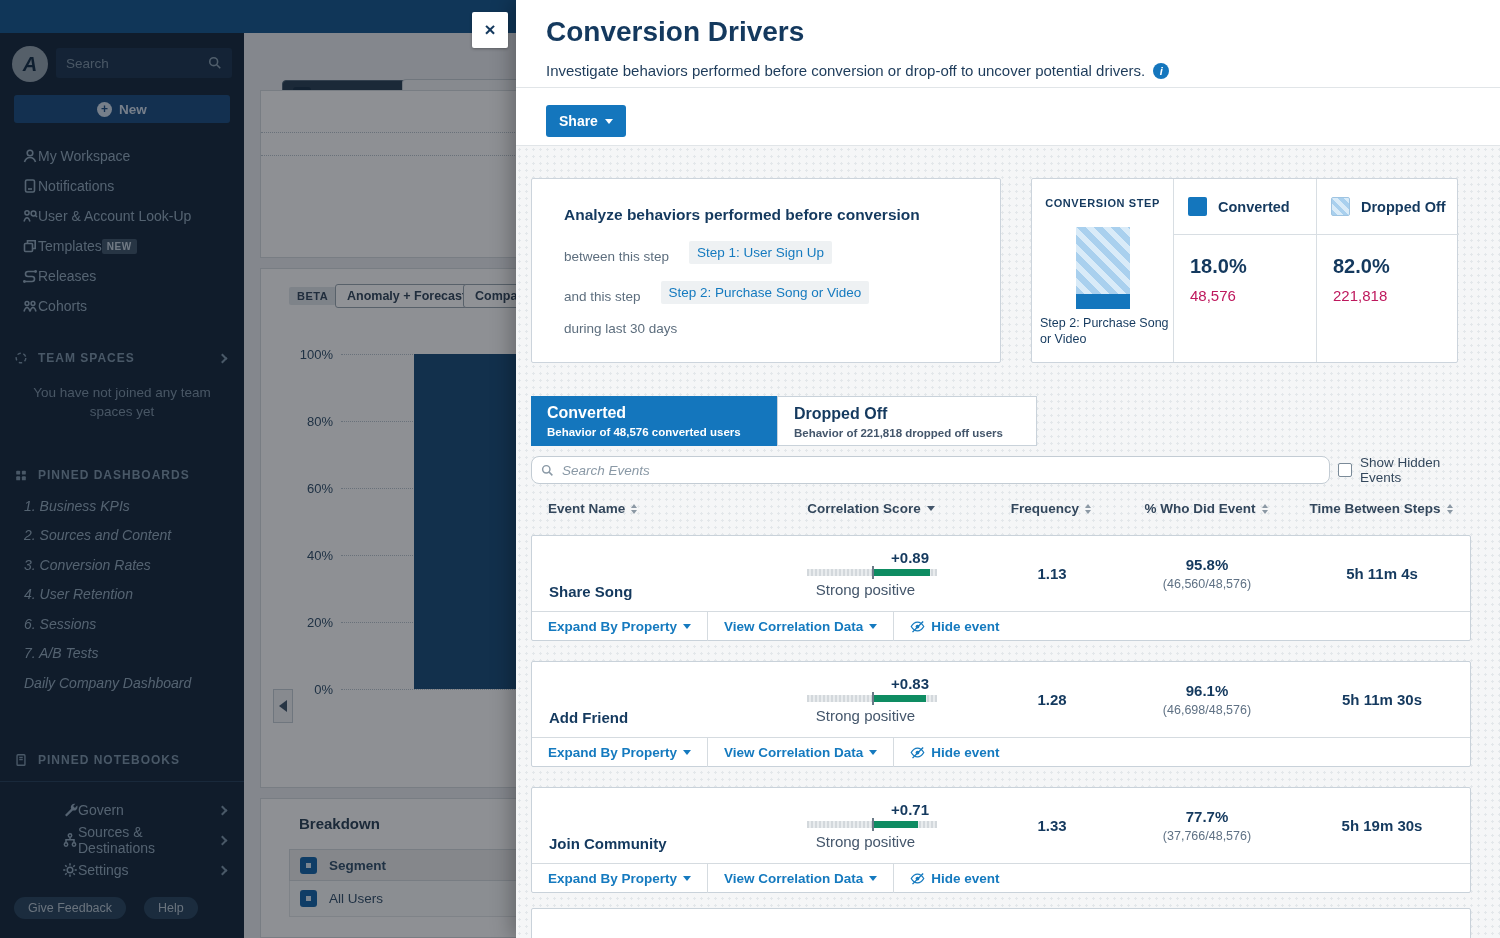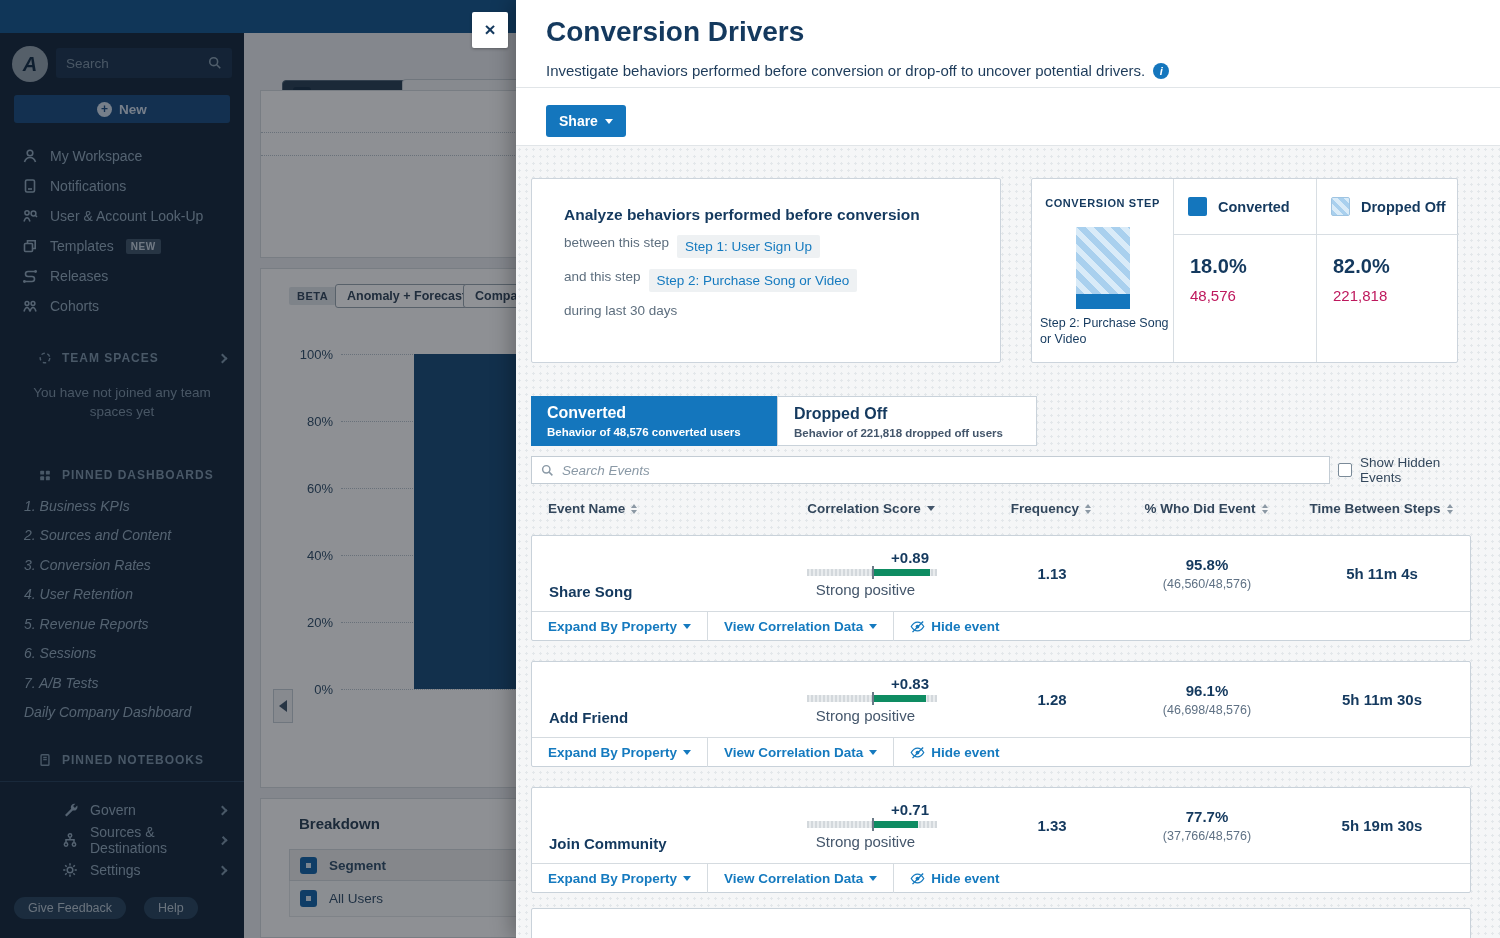--- a/index.html
+++ b/index.html
@@ -19,7 +19,7 @@
   .sb-new { position:absolute; top:62px; left:14px; width:216px; height:28px; background:#1d4d80; border-radius:3px; color:#cfdcea; font-size:13.5px; font-weight:bold; display:flex; align-items:center; justify-content:center; gap:7px; }
   .plus-circle { width:15px; height:15px; border-radius:50%; background:#cfdcea; color:#1d4d80; font-size:12px; font-weight:bold; display:flex; align-items:center; justify-content:center; line-height:1; }
   .sb-nav { position:absolute; top:108px; left:0; right:0; }
-  .sb-item { height:30px; display:flex; align-items:center; gap:12px; padding-left:22px; color:#93a9bc; font-size:14px; }
+  .sb-item { height:30px; display:flex; align-items:center; padding-left:22px; color:#93a9bc; font-size:14px; }
   .sb-item svg { flex:none; }
   .badge-new { background:#41566b; color:#c7d4df; font-size:10px; font-weight:bold; padding:2px 5px; border-radius:2px; letter-spacing:.5px; }
   .sb-sect { position:absolute; left:0; right:0; display:flex; align-items:center; gap:10px; padding-left:14px; color:#7e95a9; font-size:12px; font-weight:bold; letter-spacing:1px;margin-left:24px; }

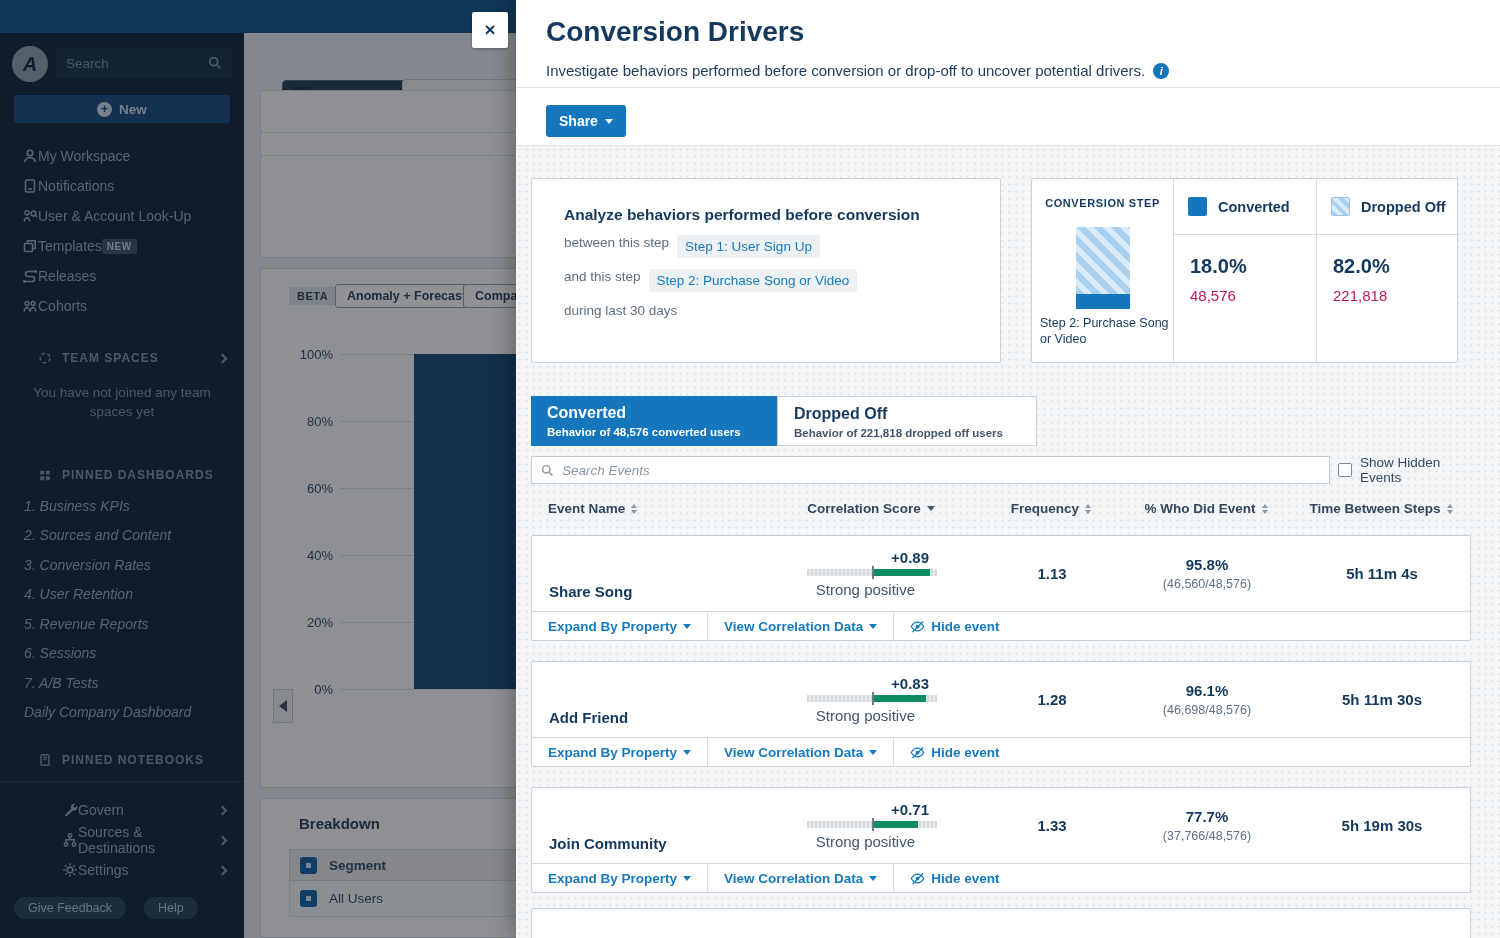--- a/index.html
+++ b/index.html
@@ -74,7 +74,7 @@
 
   .analyze-card { position:absolute; top:32px; left:15px; width:470px; height:185px; background:#fff; border:1px solid #ccd4dc; border-radius:2px; }
   .an-head { margin:27px 0 0 32px; font-size:15.5px; font-weight:600; color:#14395e; }
-  .an-row { margin:11px 0 0 32px; font-size:13.5px; color:#5d6e7e; display:flex; align-items:flex-start; gap:8px; }
+  .an-row { margin:17px 0 0 32px; font-size:13.5px; color:#5d6e7e; display:flex; align-items:flex-end; gap:20px; }
   .chip { background:#eef1f3; border-radius:2px; padding:4px 8px; color:#157abf; font-size:13.5px; font-weight:500; cursor:pointer; }
 
   .conv-card { position:absolute; top:32px; left:515px; width:427px; height:185px; background:#fff; border:1px solid #ccd4dc; border-radius:2px; display:grid; grid-template-columns:142px 143px 142px; }

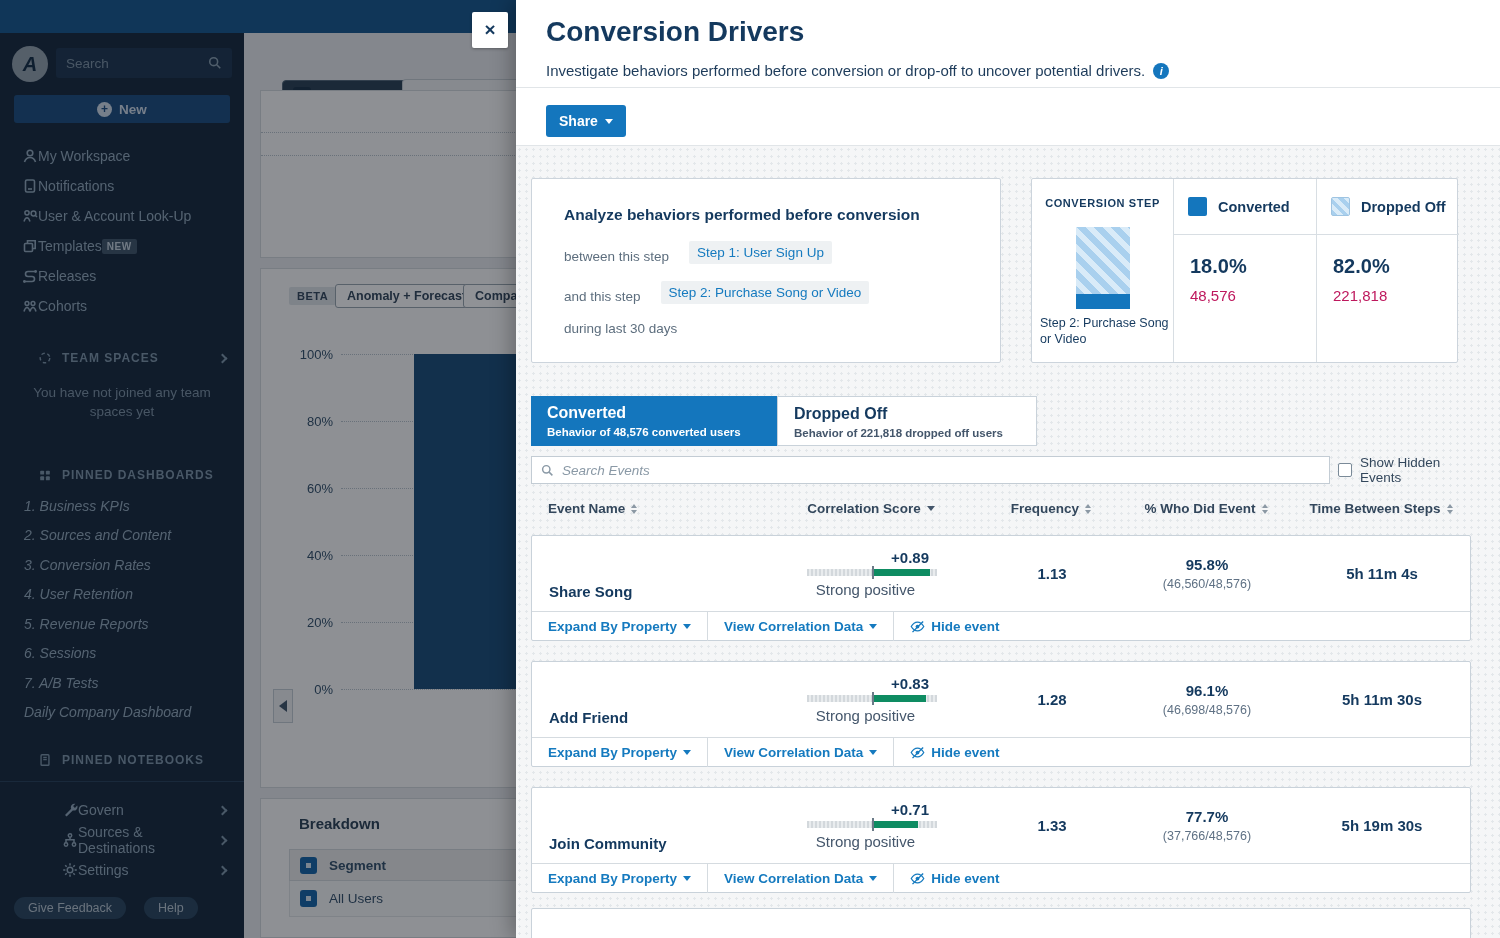--- a/index.html
+++ b/index.html
@@ -22,7 +22,7 @@
   .sb-item { height:30px; display:flex; align-items:center; padding-left:22px; color:#93a9bc; font-size:14px; }
   .sb-item svg { flex:none; }
   .badge-new { background:#41566b; color:#c7d4df; font-size:10px; font-weight:bold; padding:2px 5px; border-radius:2px; letter-spacing:.5px; }
-  .sb-sect { position:absolute; left:0; right:0; display:flex; align-items:center; gap:10px; padding-left:14px; color:#7e95a9; font-size:12px; font-weight:bold; letter-spacing:1px;margin-left:24px; }
+  .sb-sect { position:absolute; left:0; right:0; display:flex; align-items:center; gap:10px; padding-left:14px; color:#7e95a9; font-size:12px; font-weight:bold; letter-spacing:1px; }
   .sb-sect .grow { flex:1; }
   .chev-r { width:7px; height:7px; border-top:2px solid #7e95a9; border-right:2px solid #7e95a9; transform:rotate(45deg); margin-right:18px; }
   .sb-empty { position:absolute; top:350px; left:22px; right:22px; text-align:center; color:#7d92a5; font-size:13.5px; line-height:19px; }

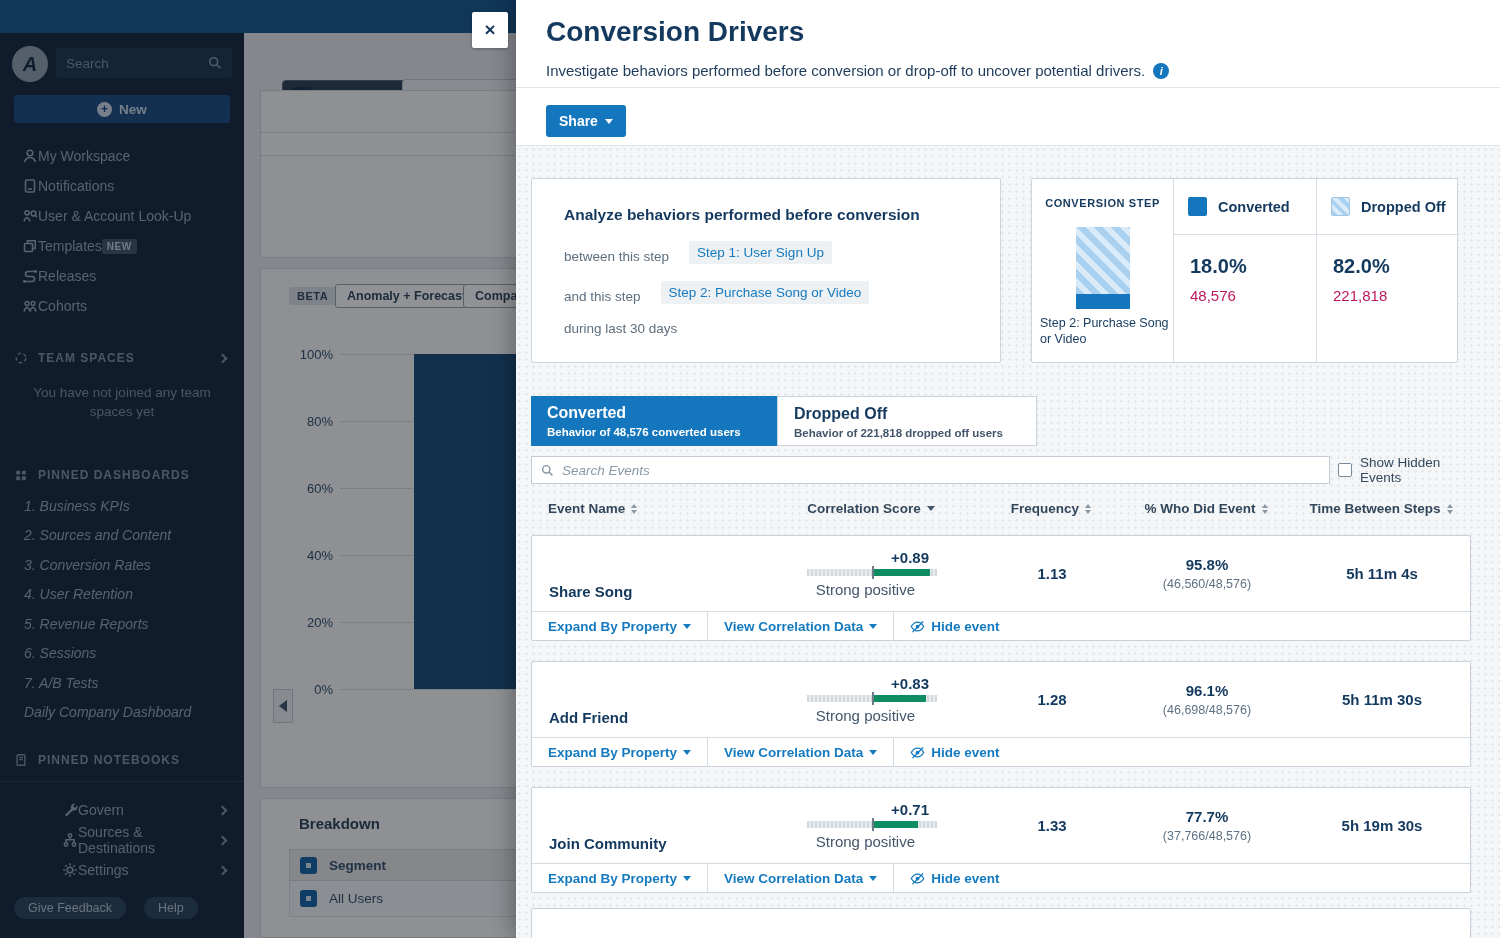--- a/index.html
+++ b/index.html
@@ -103,7 +103,7 @@
   .tab.inactive .tab-sub { color:#44566b; }
 
   .search-row { position:absolute; top:310px; left:15px; right:16px; height:28px; display:flex; align-items:center; }
-  .search-box { width:806px; height:28px; background:#fff; border:1px solid #c3ccd4; border-radius:0; display:flex; align-items:center; padding:0 9px; gap:8px; }
+  .search-box { width:806px; height:28px; background:#fff; border:1px solid #c3ccd4; border-radius:8px; display:flex; align-items:center; padding:0 9px; gap:8px; }
   .search-box input { border:none; outline:none; flex:1; font-size:13.5px; font-style:italic; color:#44566b; font-family:inherit; background:transparent; }
   .search-box input::placeholder { color:#8a99a6; }
   .hidden-ev { margin-left:8px; display:flex; align-items:center; gap:8px; font-size:13.5px; color:#33475c; }

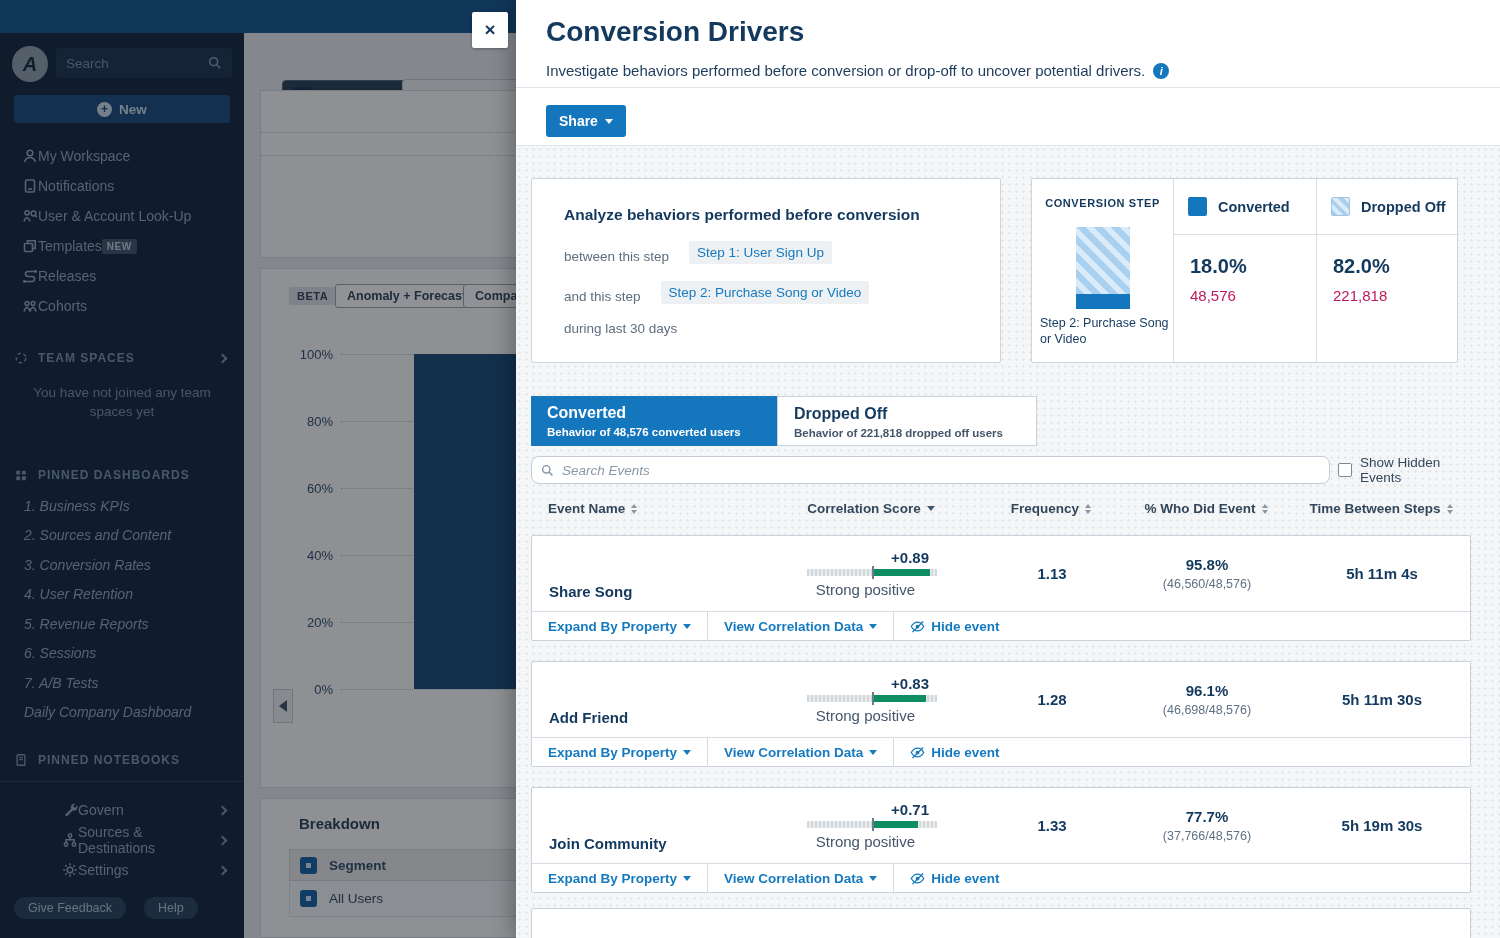--- a/index.html
+++ b/index.html
@@ -232,7 +232,6 @@
         <div class="sb-dashitem">2. Sources and Content</div>
         <div class="sb-dashitem">3. Conversion Rates</div>
         <div class="sb-dashitem">4. User Retention</div>
-        <div class="sb-dashitem">5. Revenue Reports</div>
         <div class="sb-dashitem">6. Sessions</div>
         <div class="sb-dashitem">7. A/B Tests</div>
         <div class="sb-dashitem">Daily Company Dashboard</div>

